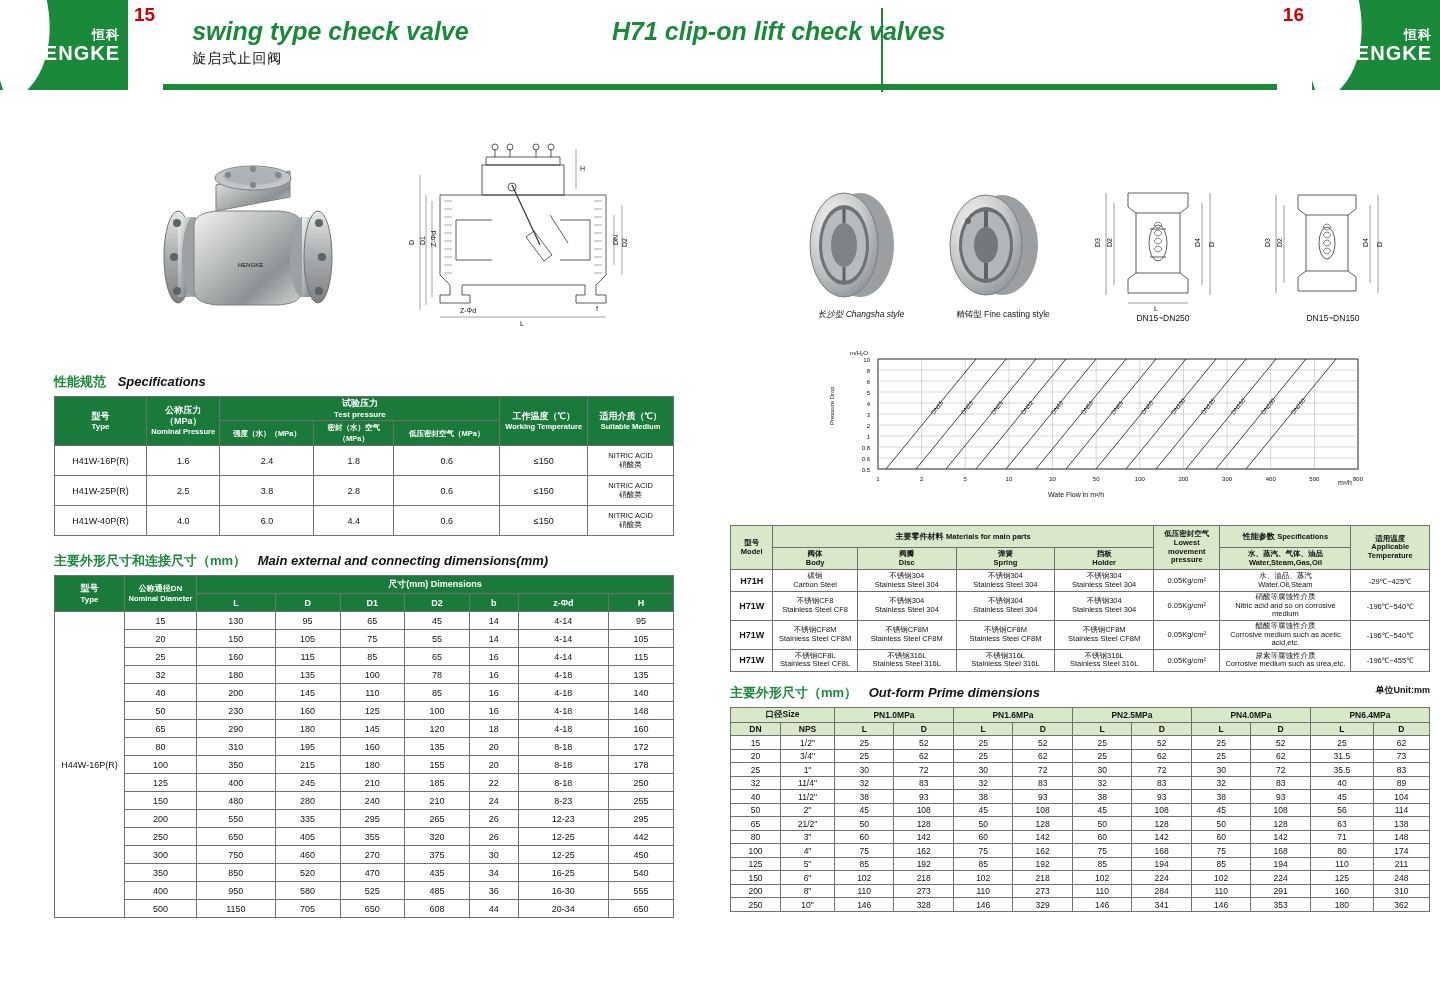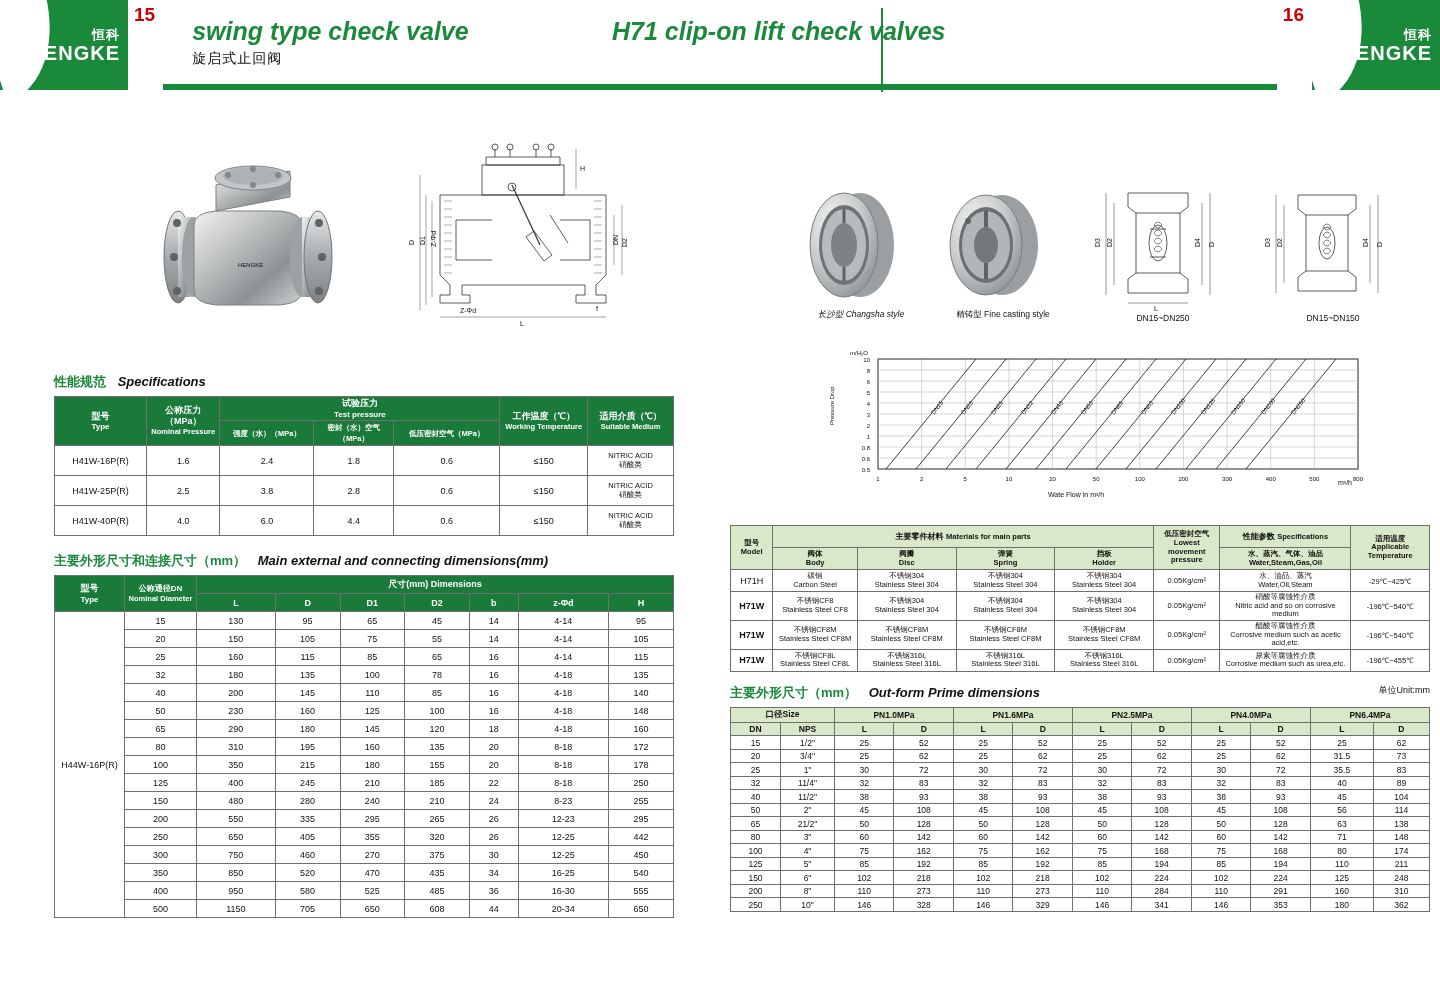--- a/index.html
+++ b/index.html
@@ -667,7 +667,7 @@
       </tbody>
         <tbody id="mat-body">
           <tr>
-            <td style="font-weight: normal; margin-top: 47px;">H71H</td>
+            <td style="font-weight: bold; margin-top: 47px;">H71H</td>
             <td>
               <div class="two-line xsmall">碳钢<br>Carbon Steel</div>
             </td>

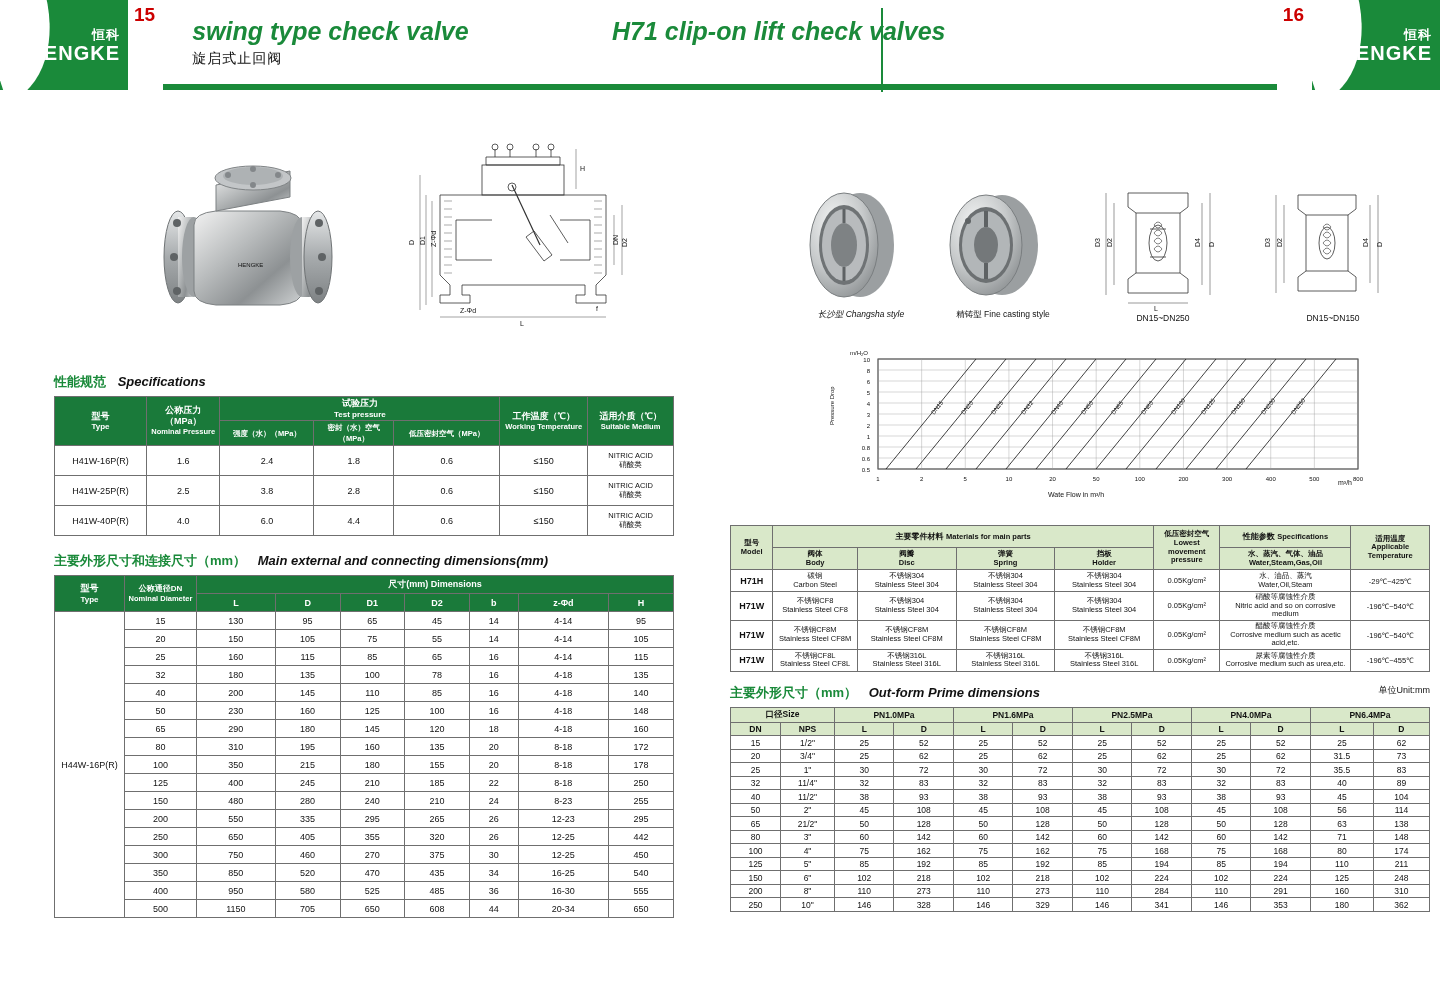--- a/index.html
+++ b/index.html
@@ -42,7 +42,7 @@
   .sec-head { font-size:13px; font-weight:bold; color:#1a8a3a; margin:0 0 5px 0; }
   .sec-head .cn { color:#1a8a3a; }
   .sec-head .en { color:#111; margin-left:8px; }
-  .unit-note { float:right; font-size:9px; color:#111; font-weight:normal;margin-left:39px; }
+  .unit-note { float:right; font-size:9px; color:#111; font-weight:bold;margin-left:39px; }
 
   
   table { border-collapse:collapse; font-size:9px; }

